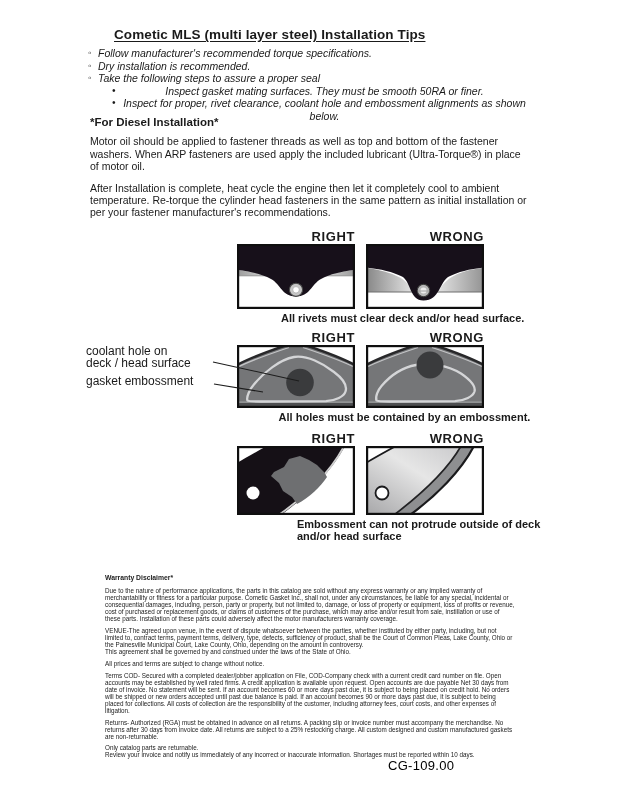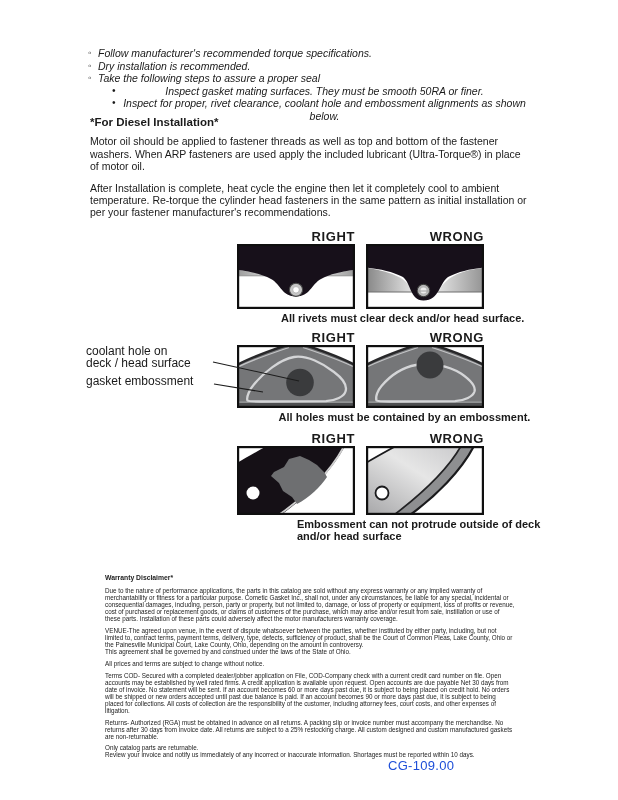--- a/index.html
+++ b/index.html
@@ -65,6 +65,7 @@
 
 <div class="page">
 
+  <div class="abs title">Cometic MLS (multi layer steel) Installation Tips</div>
 
   <div class="abs tips">
     <div class="tip"><span>Follow manufacturer's recommended torque specifications.</span></div>

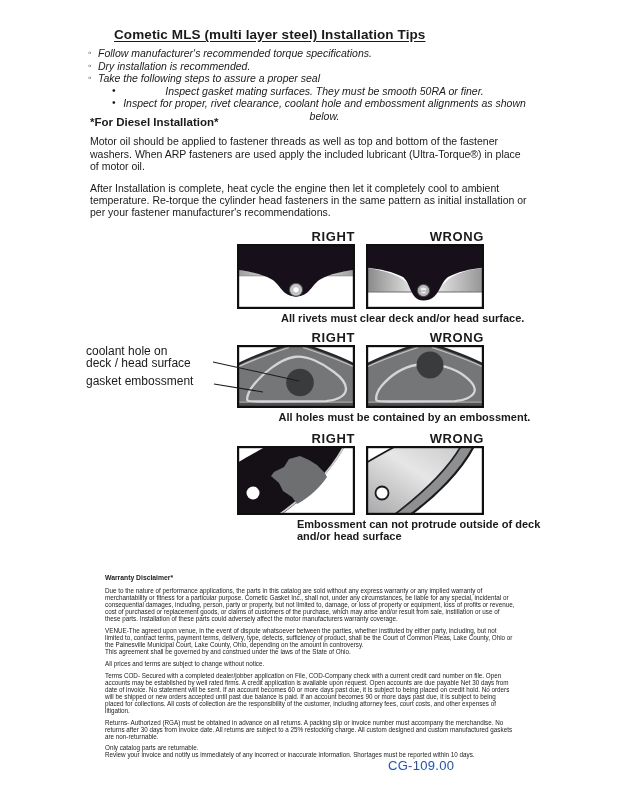--- a/index.html
+++ b/index.html
@@ -58,7 +58,7 @@
   .disclaimer p{margin:0 0 4.5px 0;}
   .disclaimer p.tight{margin-bottom:0;}
 
-  .footer-code{left:388px;top:758px;font-size:13px;color:#1d4ed8;letter-spacing:.3px;}
+  .footer-code{left:388px;top:758px;font-size:13px;color:#000000;letter-spacing:.3px;}
 </style>
 </head>
 <body>

